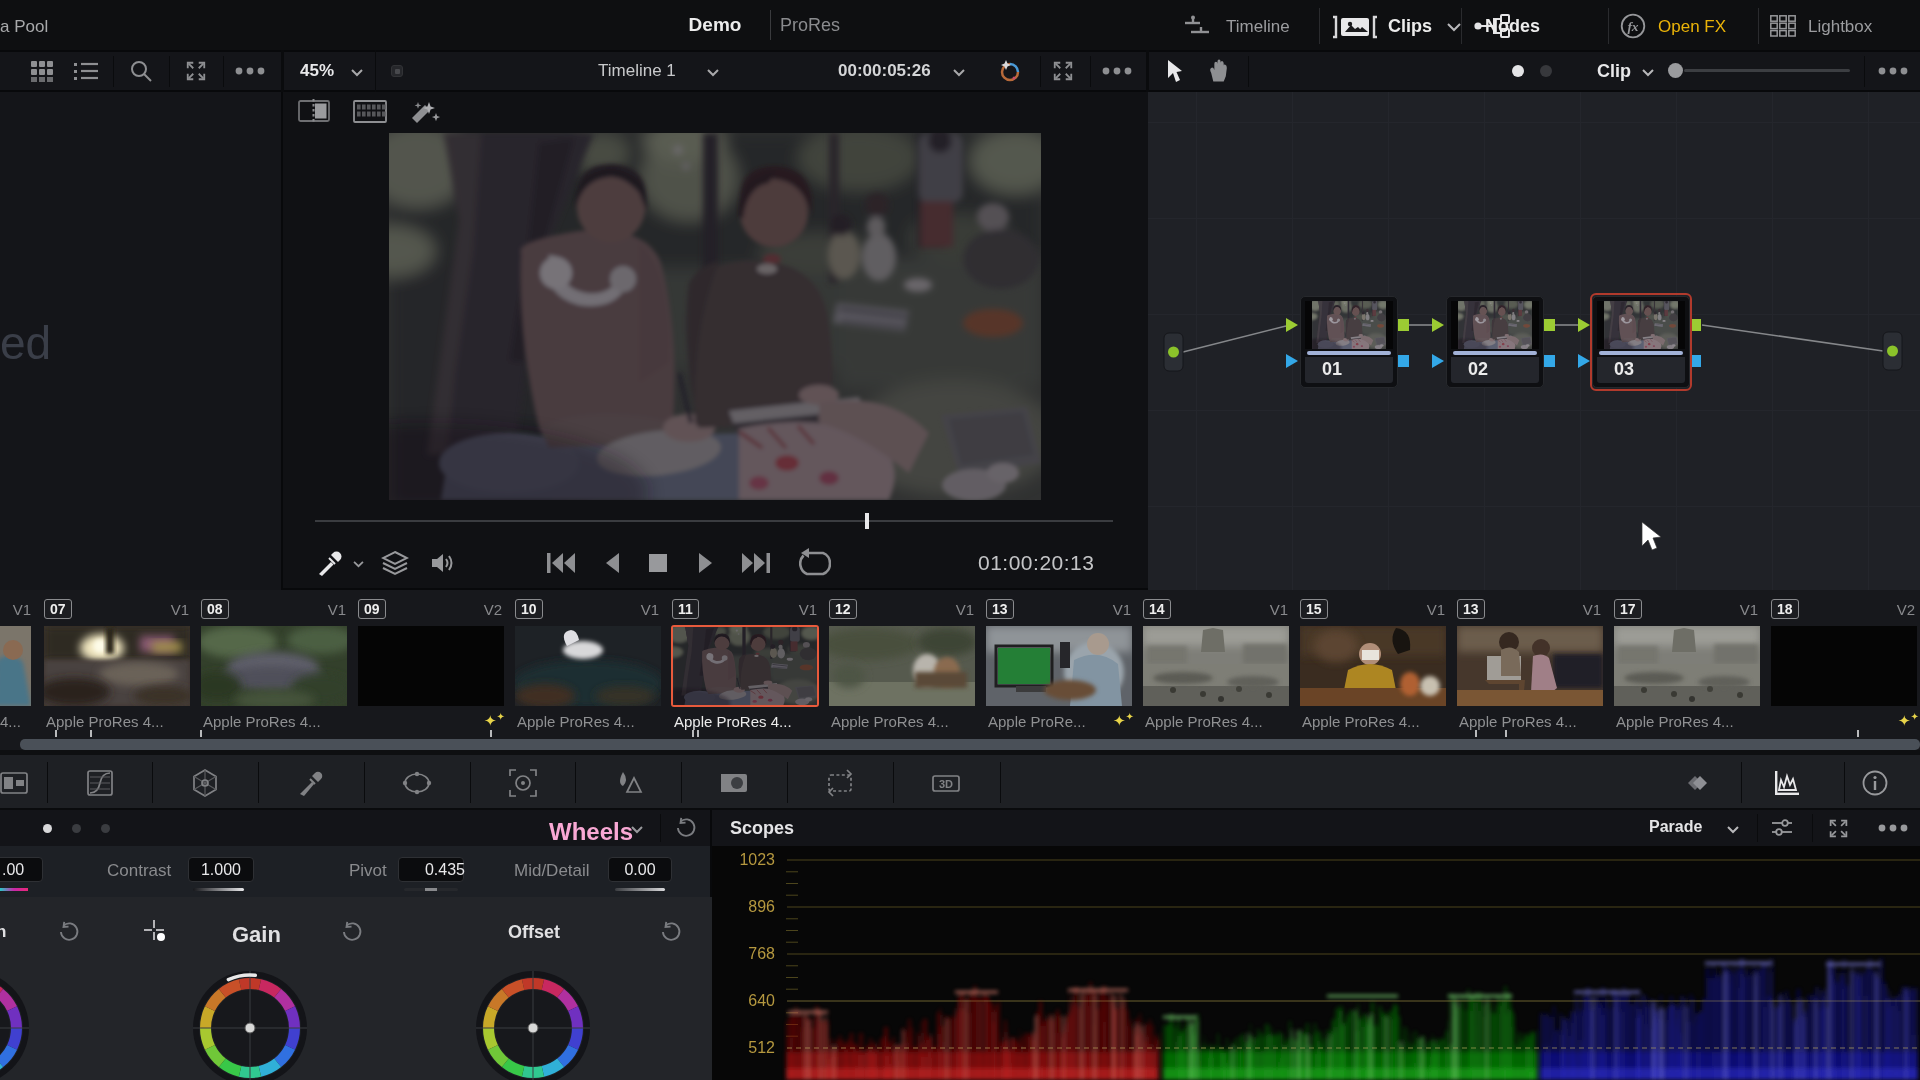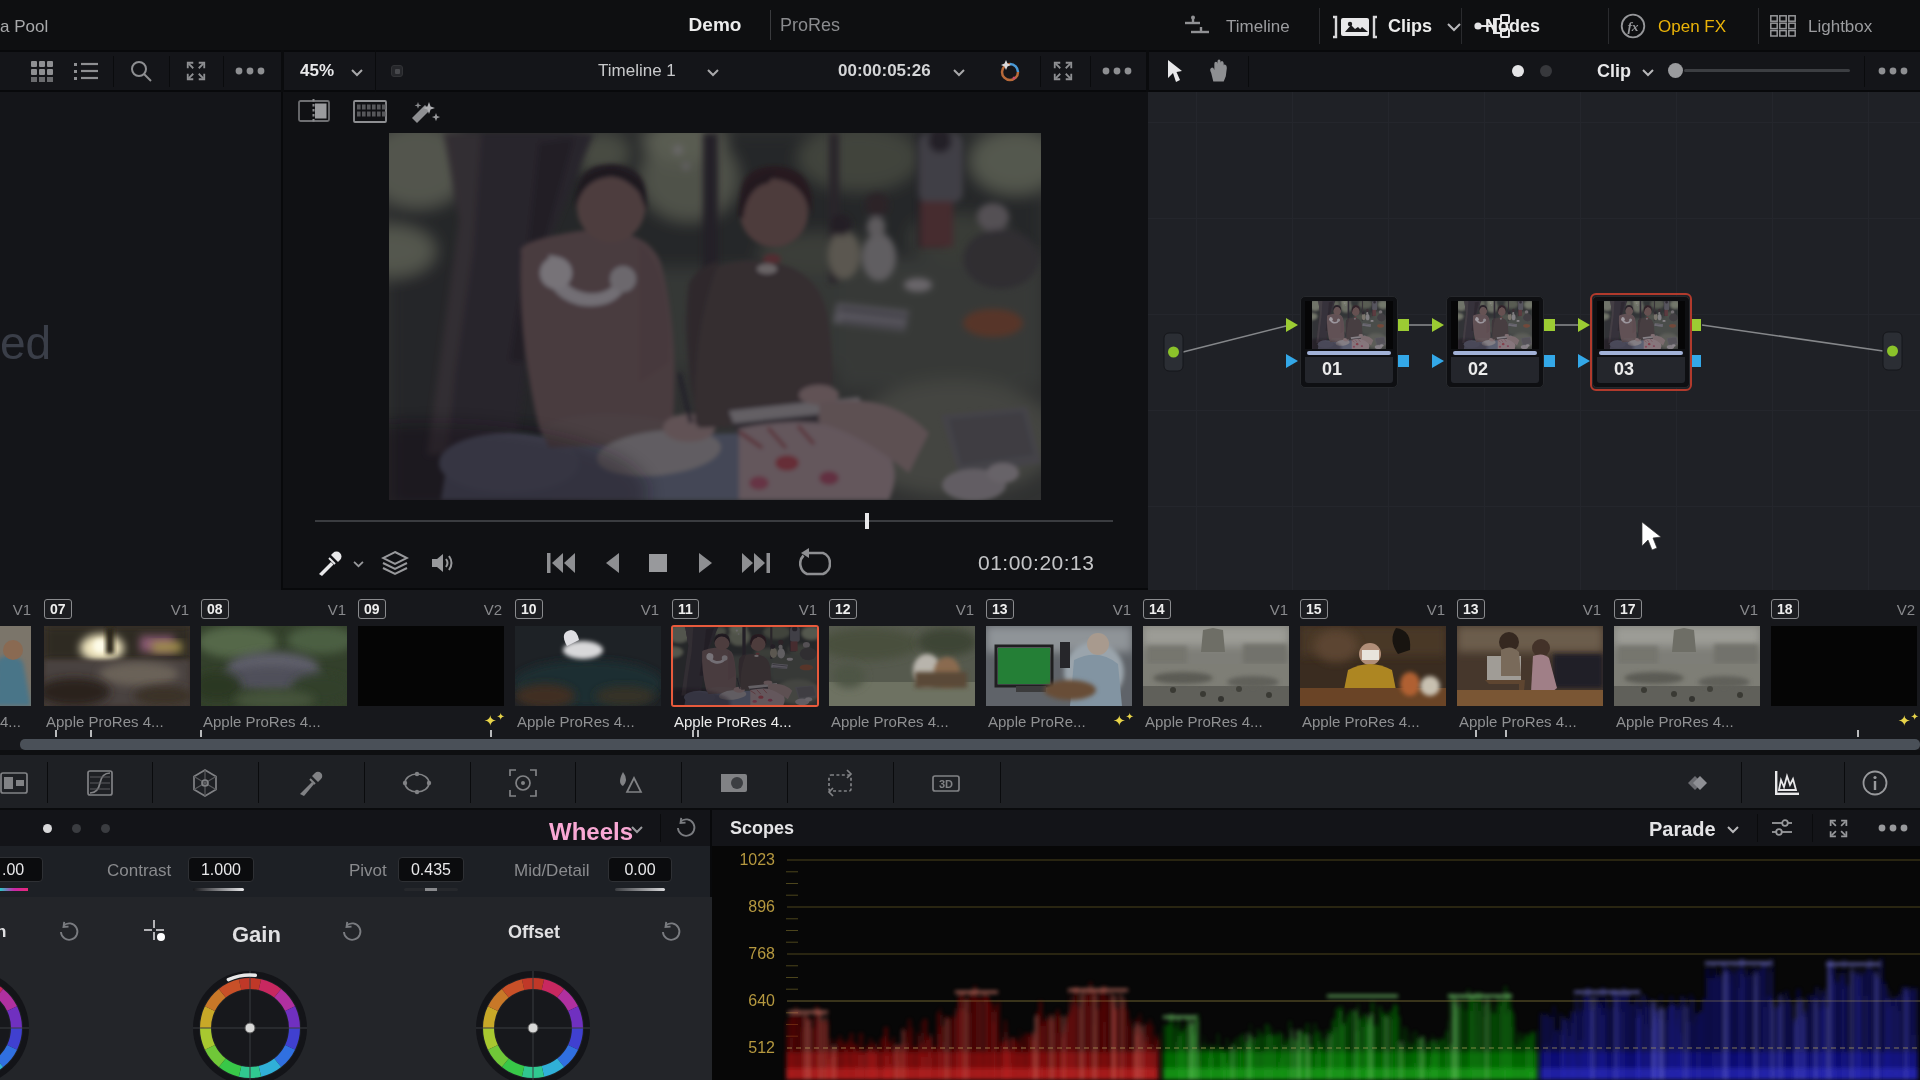--- a/index.html
+++ b/index.html
@@ -834,7 +834,7 @@
 
 <div class="abs" style="left:712px;top:810px;width:1208px;height:36px;background:#131418"></div>
 <div class="abs" style="left:730px;top:818px;font-size:18px;font-weight:bold;color:#e4e4e6">Scopes</div>
-<div class="abs" style="left:1649px;top:818px;font-size:20px;font-weight:bold;color:#e4e4e6">Parade</div>
+<div class="abs" style="left:1649px;top:818px;font-size:16px;font-weight:bold;color:#e4e4e6">Parade</div>
 <svg class="abs" style="left:1726px;top:825px" width="14" height="9" viewBox="0 0 14 9">
     <path d="M2,2 L7,7 L12,2" stroke="#b8b8ba" stroke-width="2" fill="none"></path>
   </svg>

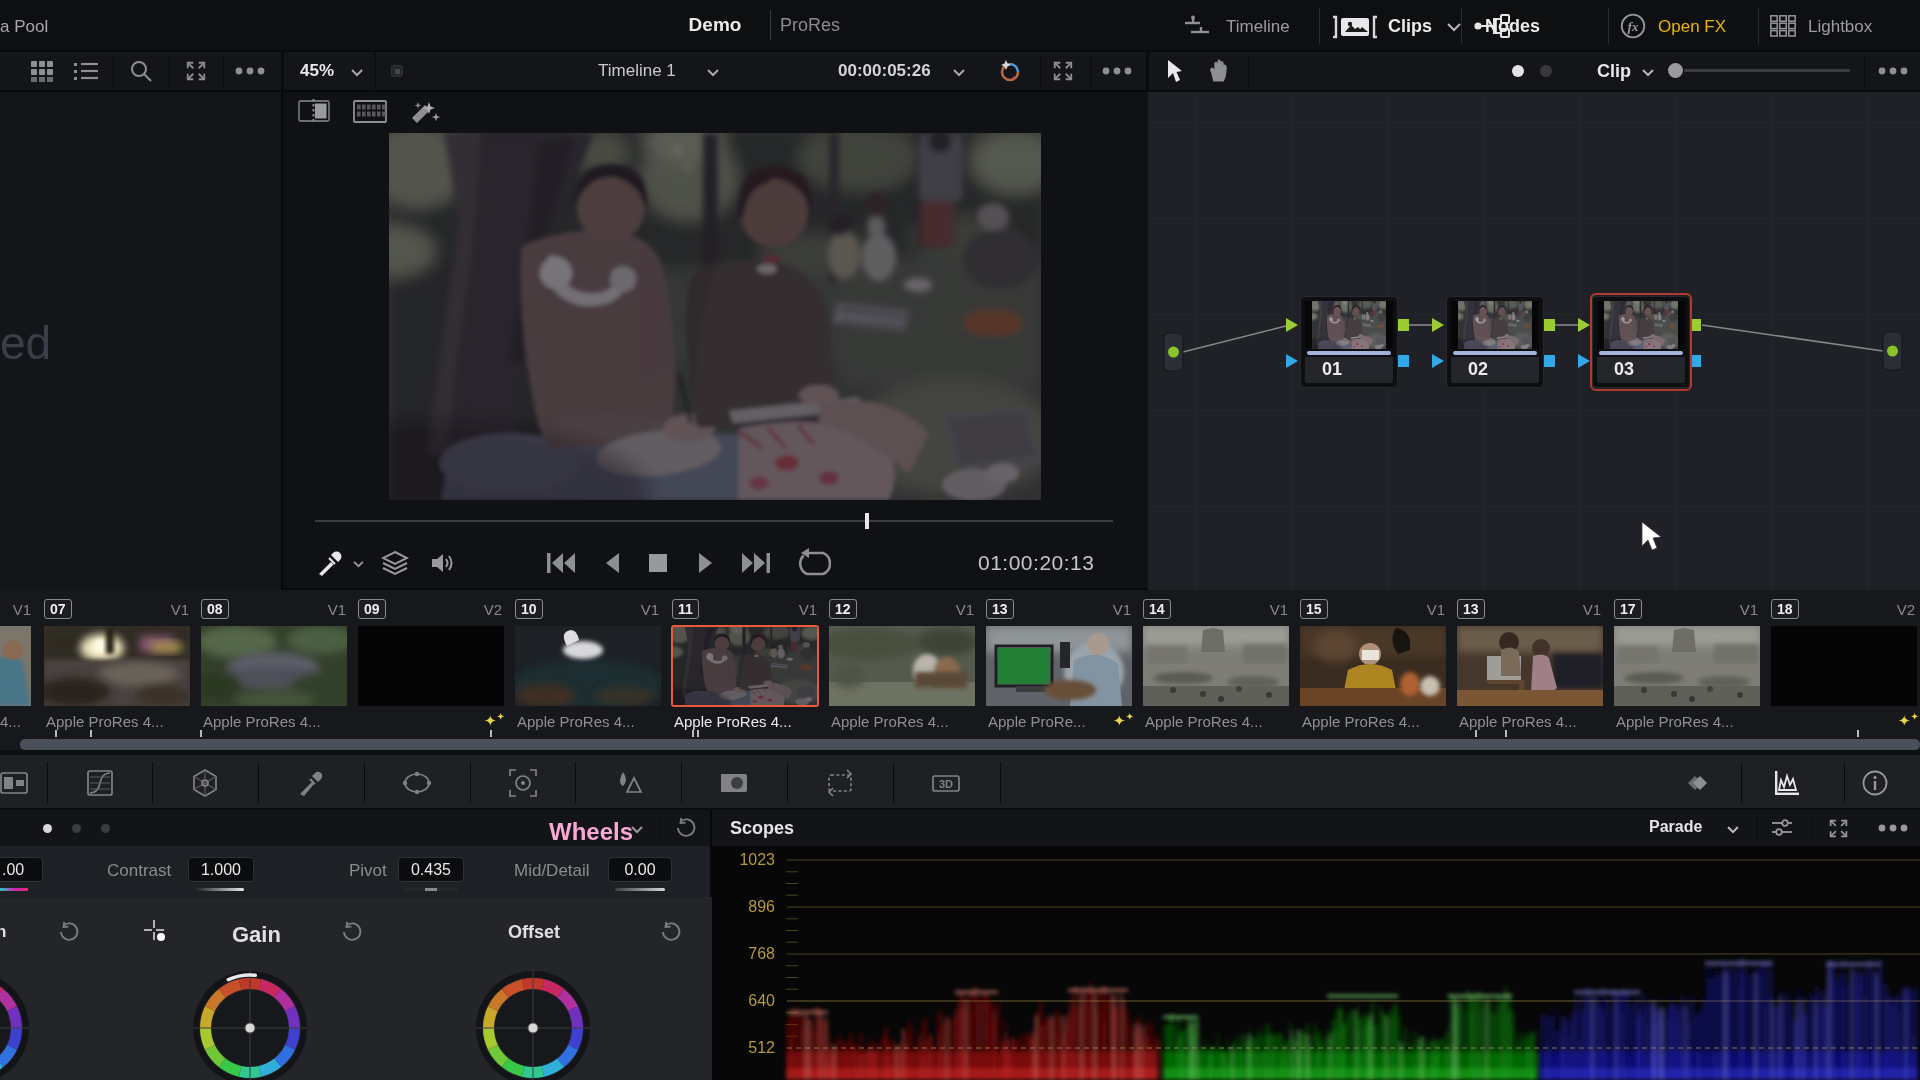--- a/index.html
+++ b/index.html
@@ -733,7 +733,7 @@
 <div class="abs" style="left:193px;top:888px;width:51px;height:3px;background:linear-gradient(90deg,#17181c,#e8e8ea);border-radius:2px"></div>
 <div class="abs" style="left:349px;top:861px;font-size:17px;color:#8a8b8e">Pivot</div>
 <div class="abs" style="left:398px;top:857px;width:66px;height:25px;background:#0b0c0e;border-radius:4px;border:1px solid #2e3034"></div>
-<div class="abs" style="left:398px;top:861px;width:66px;text-align:center;font-size:16px;color:#e8e8ea">0.435</div>
+<div class="abs" style="left:412px;top:861px;width:66px;text-align:center;font-size:16px;color:#e8e8ea">0.435</div>
 <div class="abs" style="left:404px;top:888px;width:54px;height:3px;background:#26282c;border-radius:2px"></div>
 <div class="abs" style="left:425px;top:888px;width:12px;height:3px;background:#88898c"></div>
 <div class="abs" style="left:514px;top:861px;font-size:17px;color:#8a8b8e">Mid/Detail</div>

